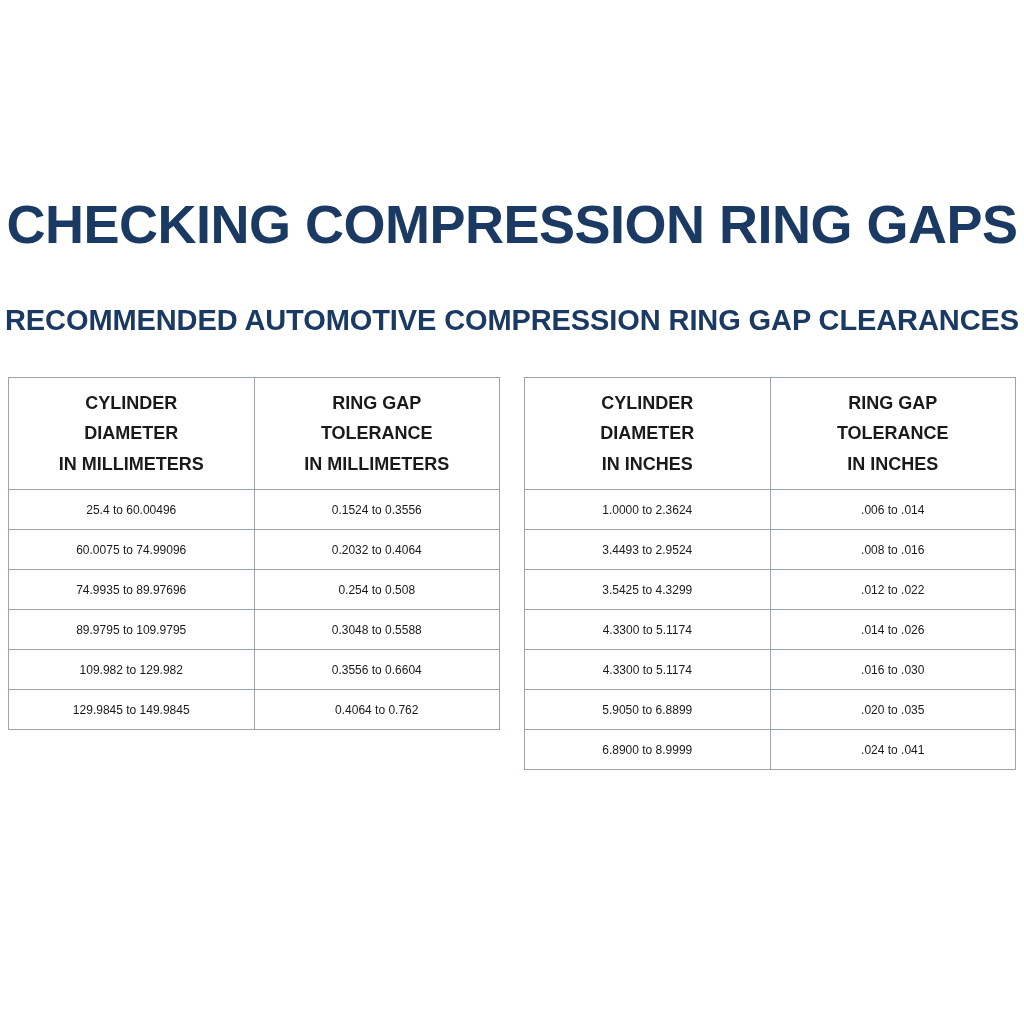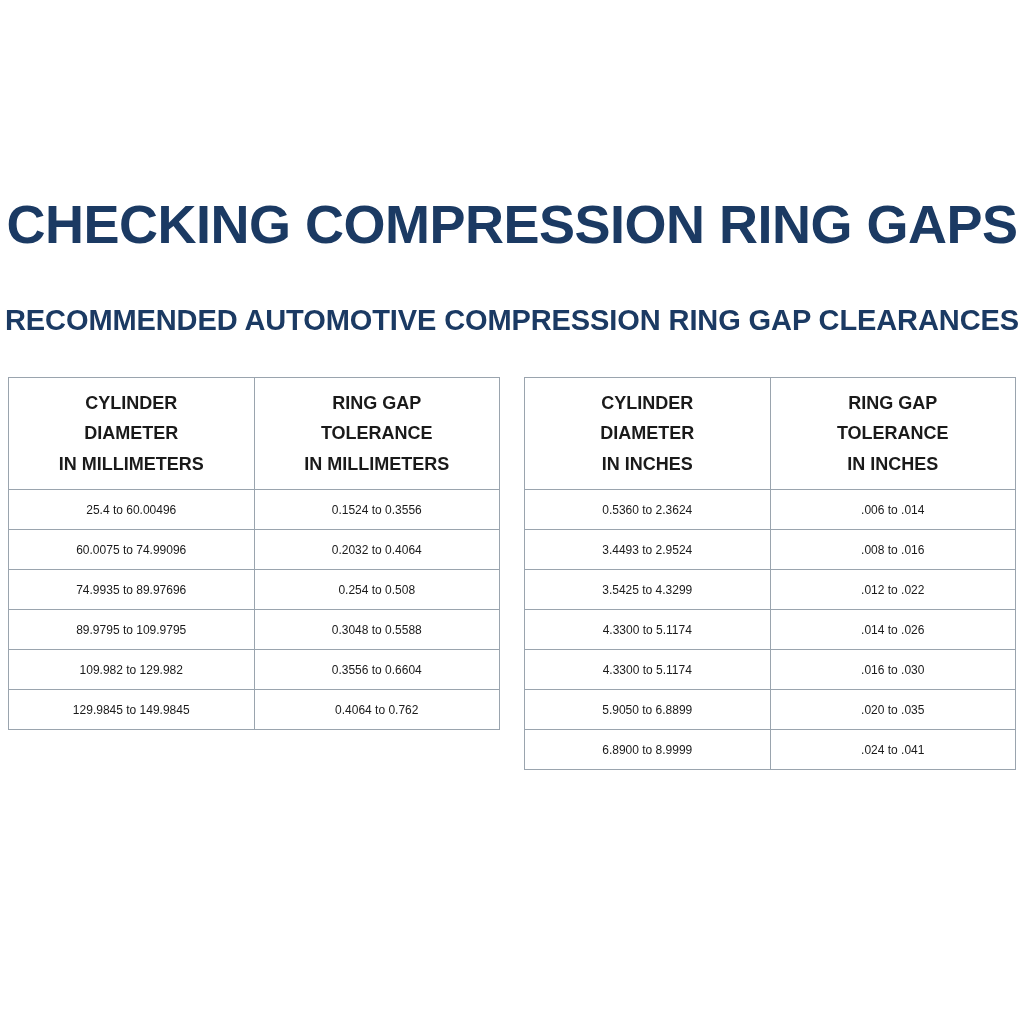--- a/index.html
+++ b/index.html
@@ -158,7 +158,7 @@
       </thead>
       <tbody>
         <tr>
-          <td>0.5360 to 2.3624</td>
+          <td>1.0000 to 2.3624</td>
           <td>.006 to .014</td>
         </tr>
         <tr>

